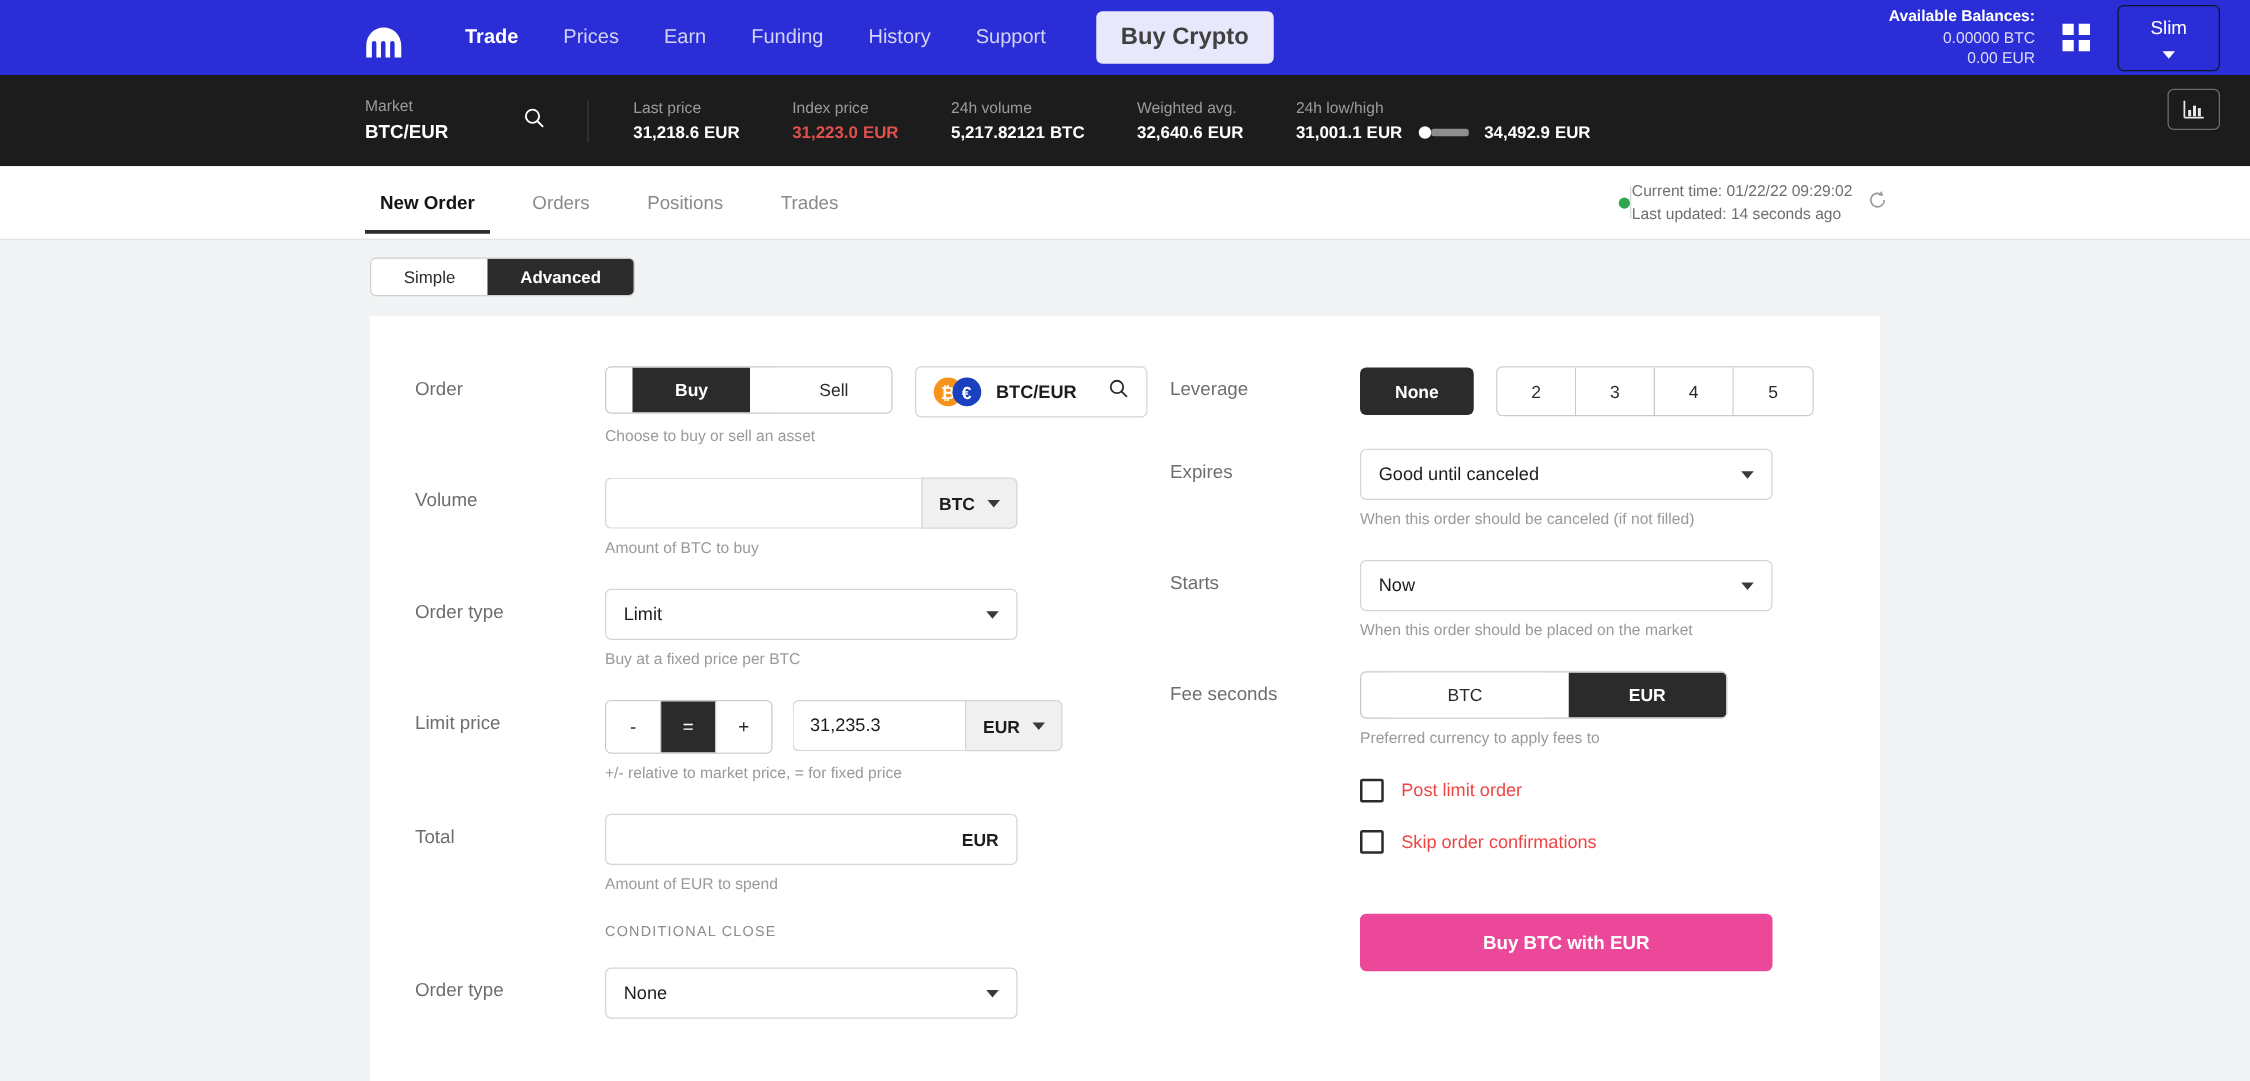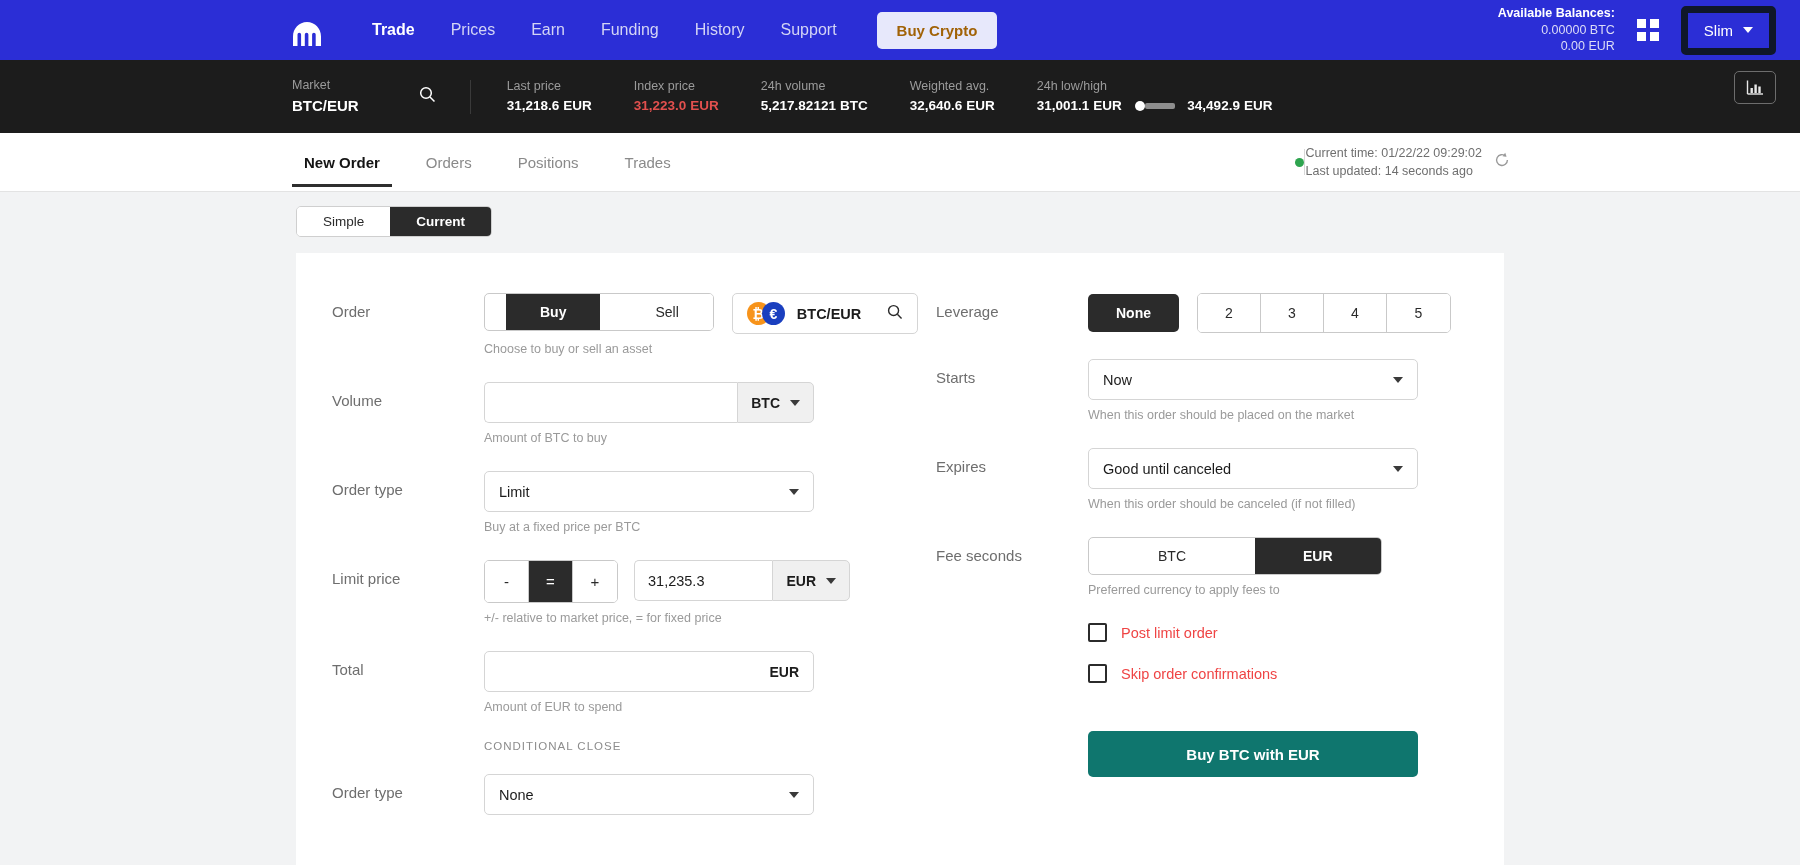--- a/index.html
+++ b/index.html
@@ -33,8 +33,8 @@
     bottom: 0; height: 3px; background: #ffffff;
   }
   .buy-crypto {
-    background: #e7e8fb; color: #a16207; font-weight: bold;
-    font-size: 15px; border-radius: 5px; padding: 10px 20px;
+    background: #e7e8fb; color: #404040; font-weight: bold;
+    font-size: 19px; border-radius: 5px; padding: 10px 20px;
     margin-left: 22px; cursor: pointer; white-space: nowrap;
   }
   .nav-right {

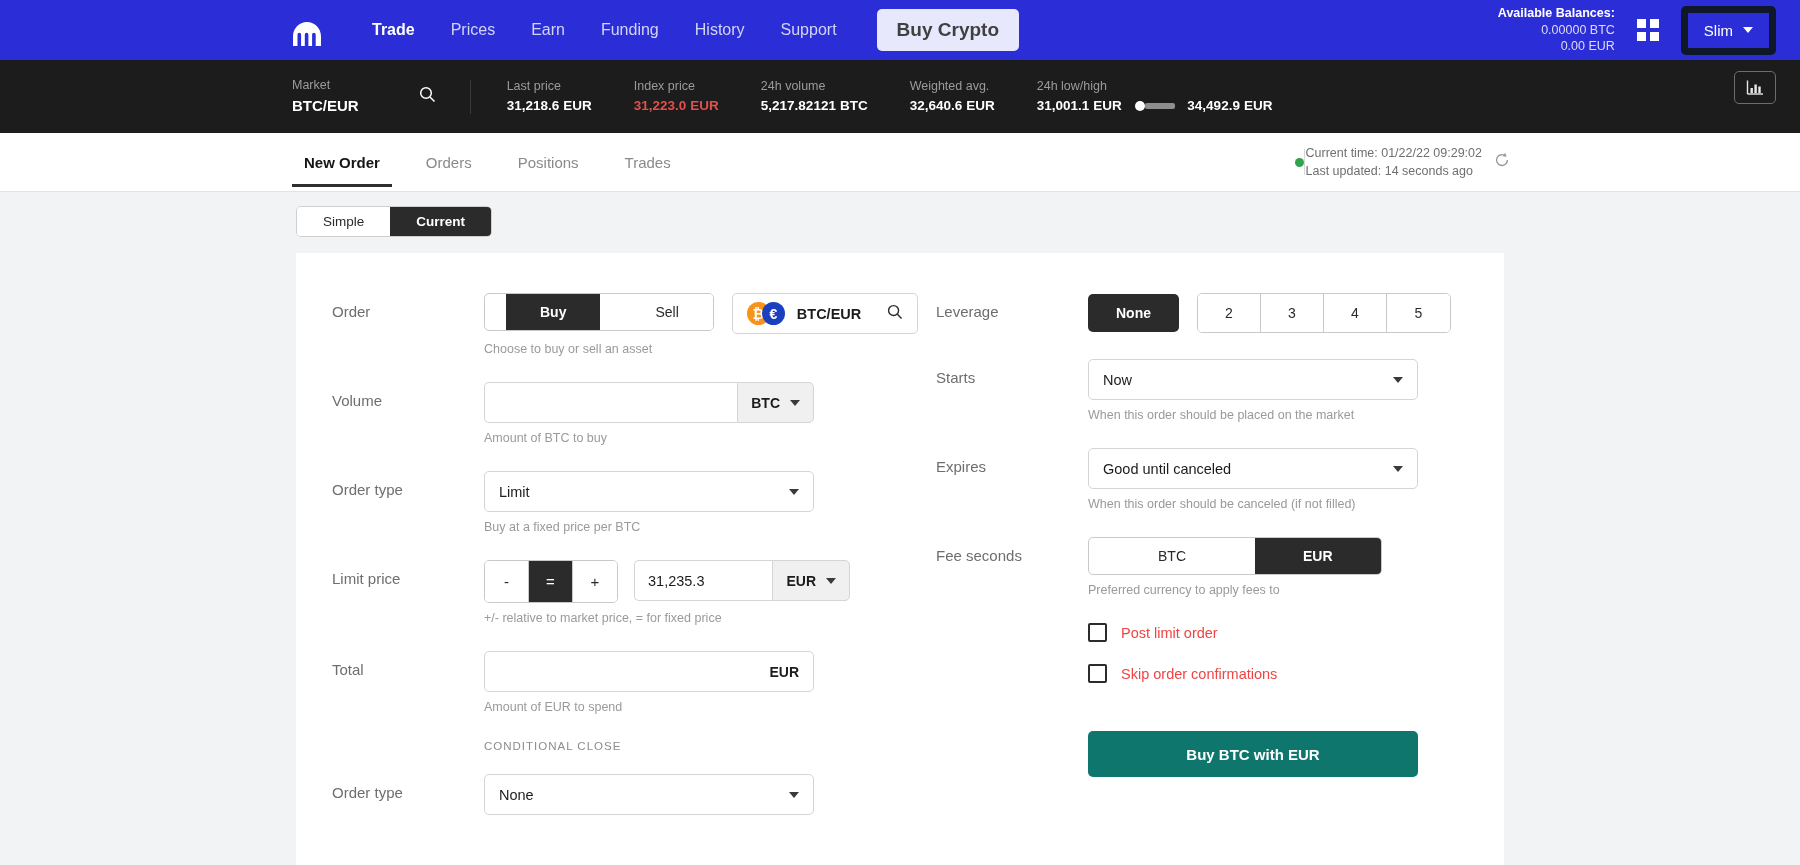--- a/index.html
+++ b/index.html
@@ -47,9 +47,9 @@
   .grid-icon { display: grid; grid-template-columns: 9px 9px; gap: 4px; cursor: pointer; }
   .grid-icon i { width: 9px; height: 9px; background: #ffffff; display: block; }
   .slim-btn {
-    border: 7px solid #0f172a; border-radius: 5px; color: #fff;
+    border: 1px solid #0f172a; border-radius: 5px; color: #fff;
     font-size: 15px; padding: 9px 16px; display: flex; align-items: center;
-    gap: 10px; cursor: pointer; min-width: 82px; justify-content: center;
+    gap: 10px; cursor: pointer; min-width: 82px; justify-content: center; flex-direction: column;
   }
   .caret-w { width: 0; height: 0; border-left: 5px solid transparent;
              border-right: 5px solid transparent; border-top: 6px solid #fff; }

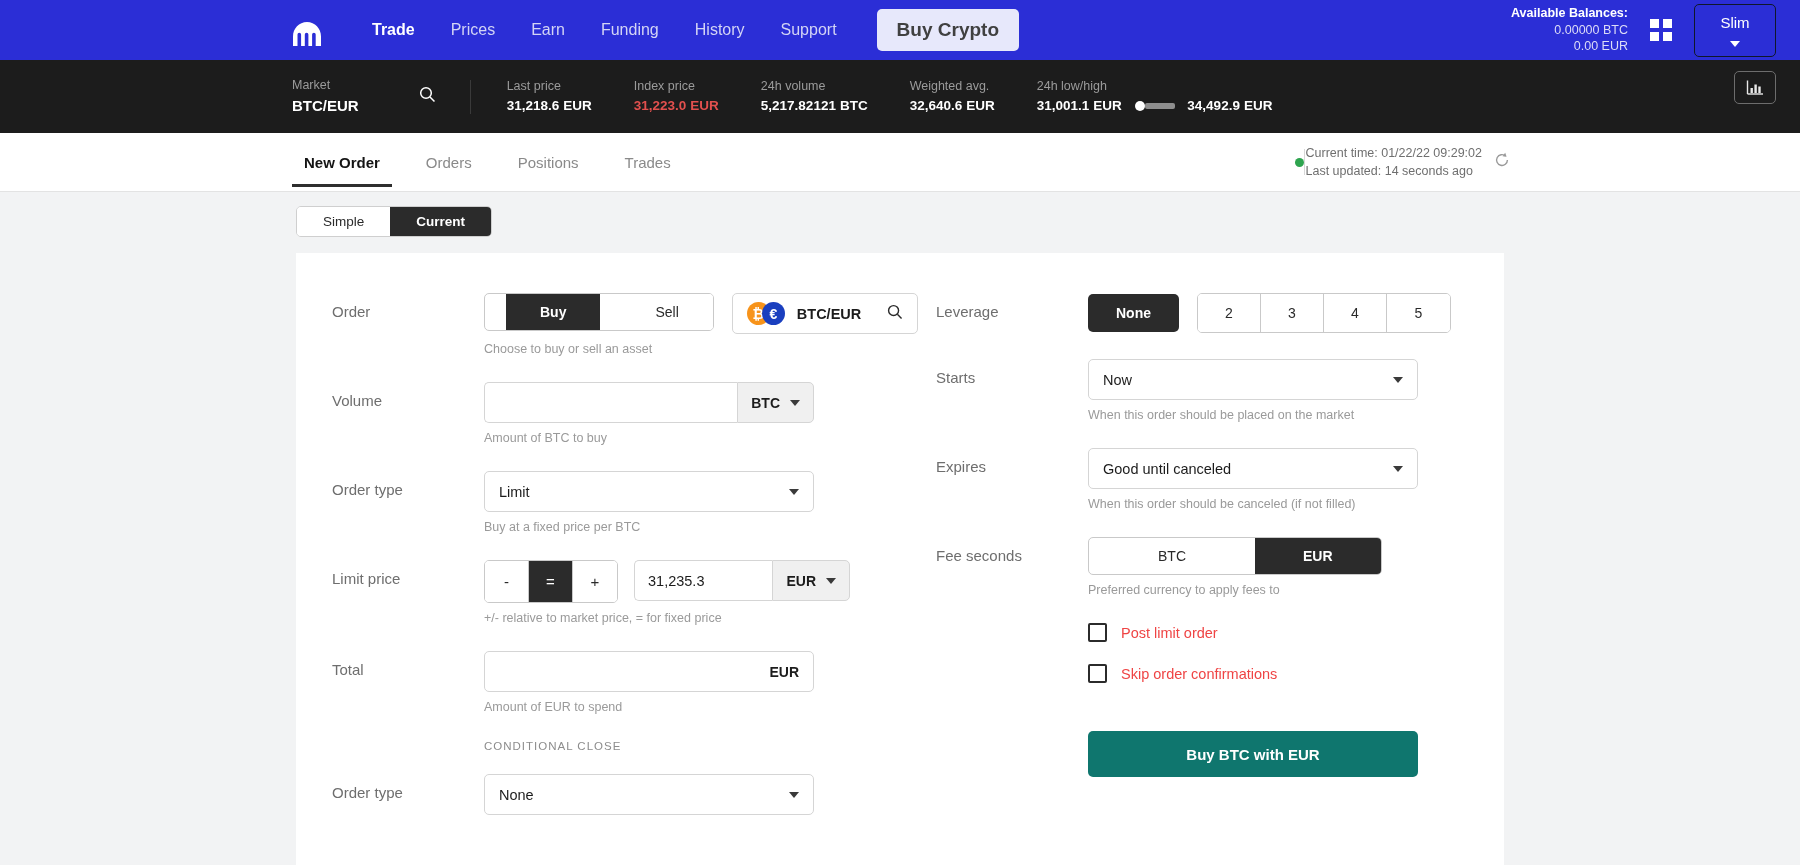--- a/index.html
+++ b/index.html
@@ -386,7 +386,7 @@
 
   <div class="seg-wrap">
     <div class="seg">Simple</div>
-    <div class="seg active">Current</div>
+    <div class="seg active">Advanced</div>
   </div>
 
   <div class="panel">

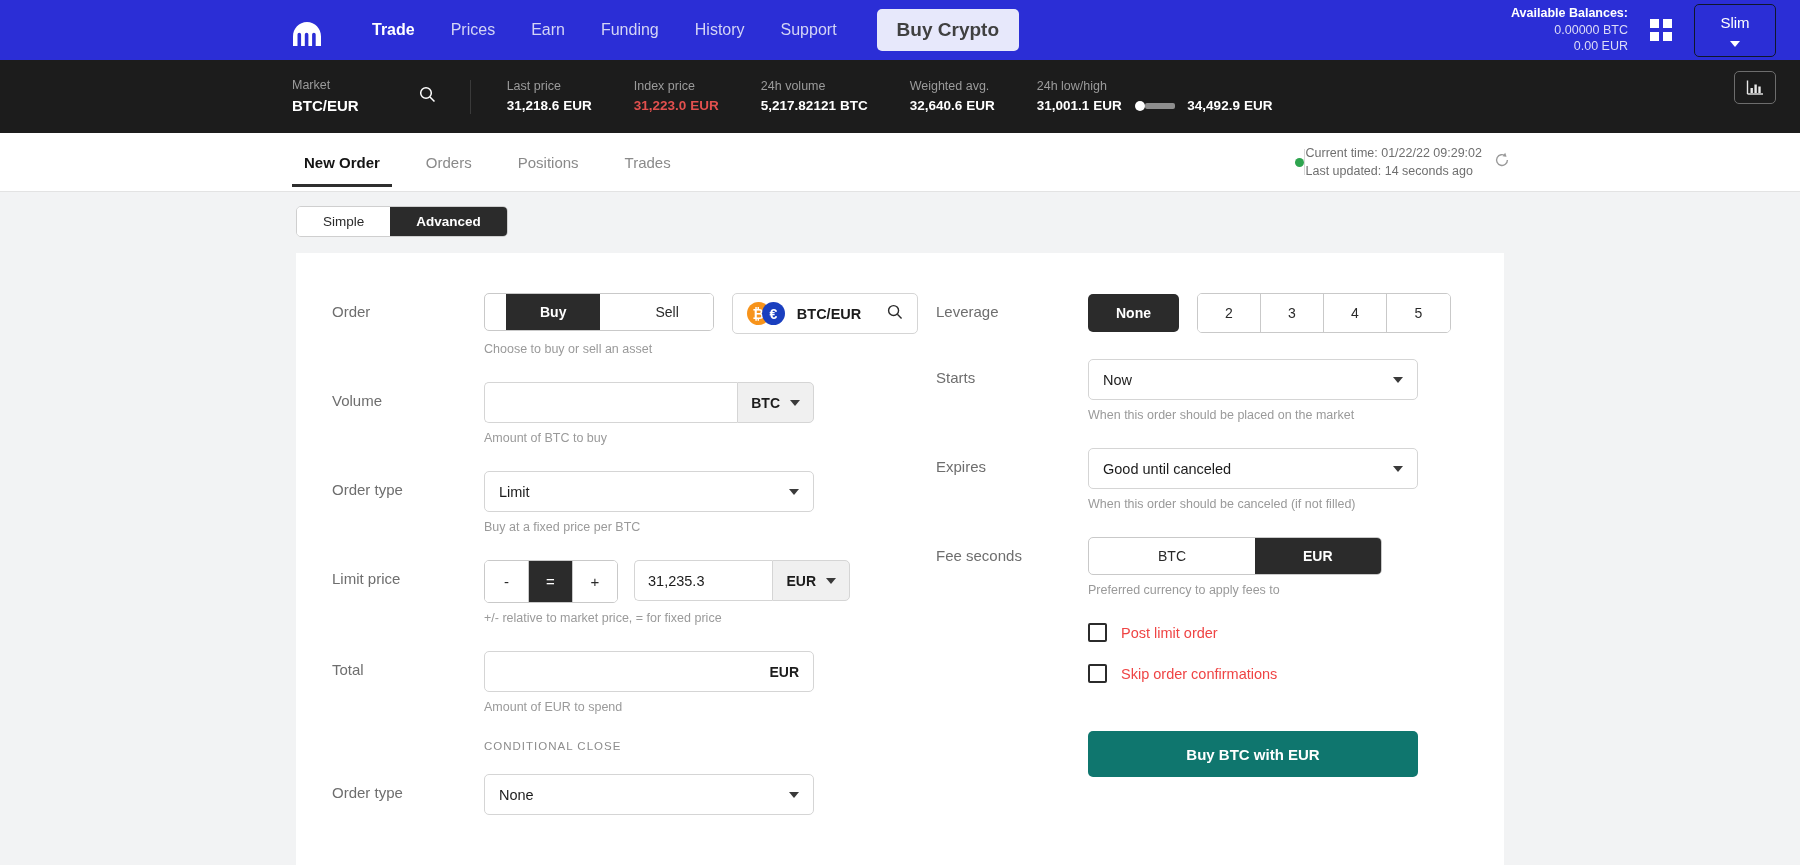--- a/index.html
+++ b/index.html
@@ -506,6 +506,17 @@
       </div>
 
       <div class="row">
+        <div class="row-label">Expires</div>
+        <div class="field">
+          <div class="select-box">
+            <span>Good until canceled</span>
+            <span class="caret-d"></span>
+          </div>
+          <div class="hint">When this order should be canceled (if not filled)</div>
+        </div>
+      </div>
+
+      <div class="row">
         <div class="row-label">Starts</div>
         <div class="field">
           <div class="select-box">
@@ -517,17 +528,6 @@
       </div>
 
       <div class="row">
-        <div class="row-label">Expires</div>
-        <div class="field">
-          <div class="select-box">
-            <span>Good until canceled</span>
-            <span class="caret-d"></span>
-          </div>
-          <div class="hint">When this order should be canceled (if not filled)</div>
-        </div>
-      </div>
-
-      <div class="row">
         <div class="row-label">Fee seconds</div>
         <div class="field">
           <div class="toggle-group">

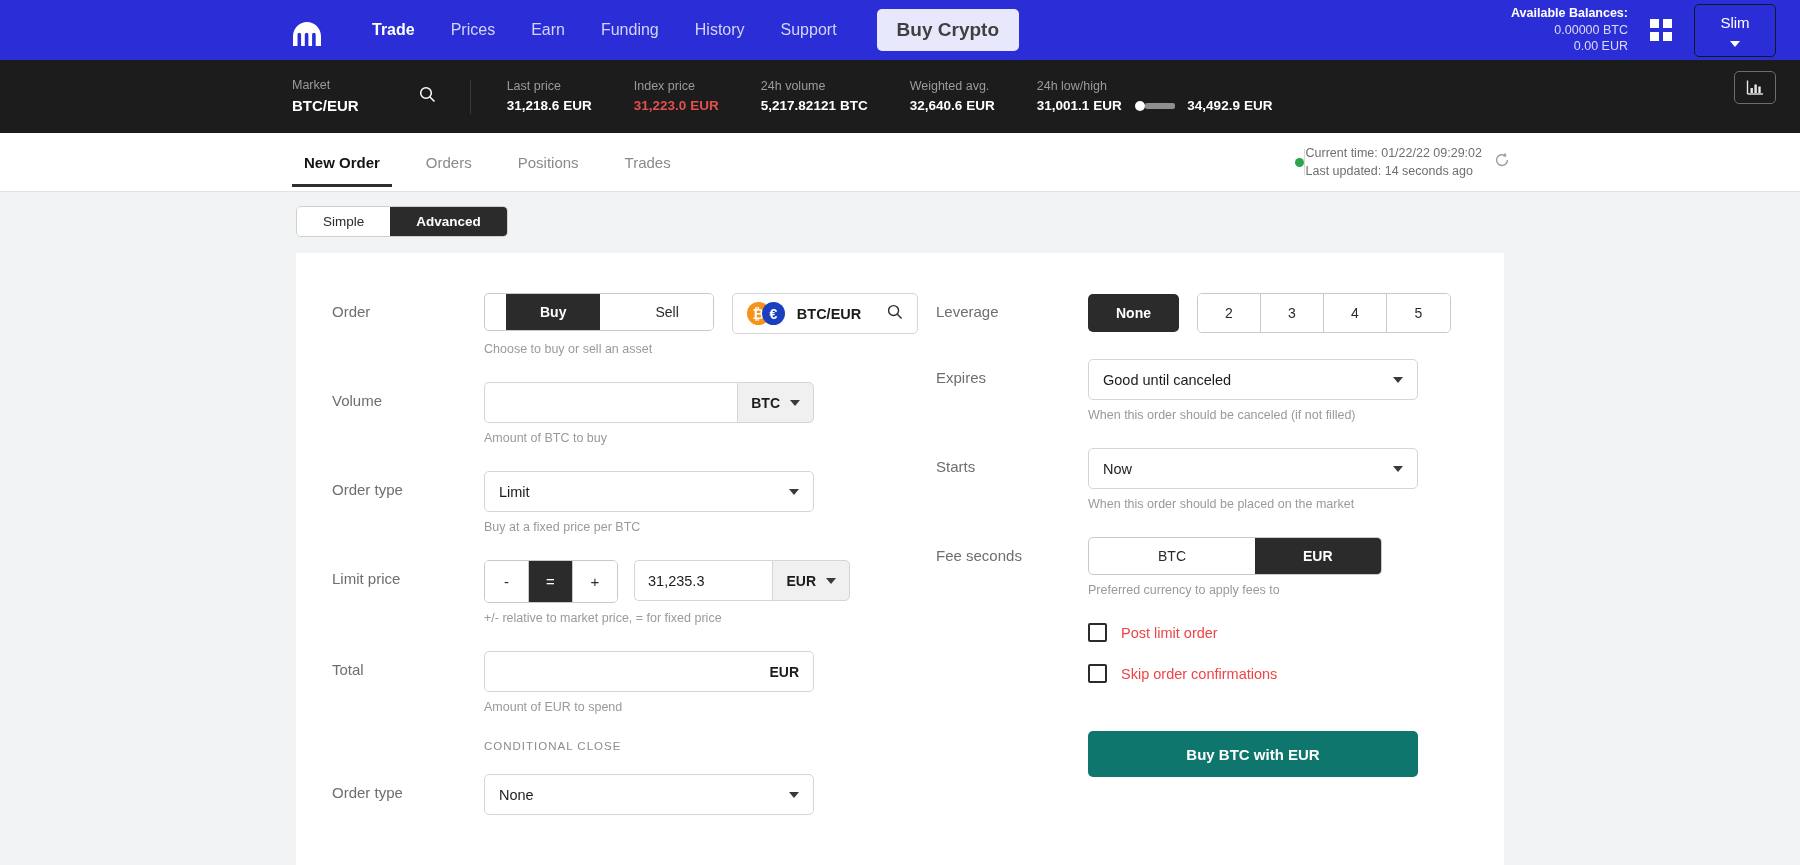--- a/index.html
+++ b/index.html
@@ -225,7 +225,7 @@
   .cb-label { font-size: 14.5px; color: #ef4444; }
 
   .submit-btn {
-    width: 330px; height: 46px; background: #0f766e; color: #ffffff;
+    width: 330px; height: 46px; background: #ec4899; color: #ffffff;
     font-size: 15px; font-weight: bold; border: none; border-radius: 5px;
     cursor: pointer; font-family: "Liberation Sans", sans-serif;
     margin-top: 26px;

